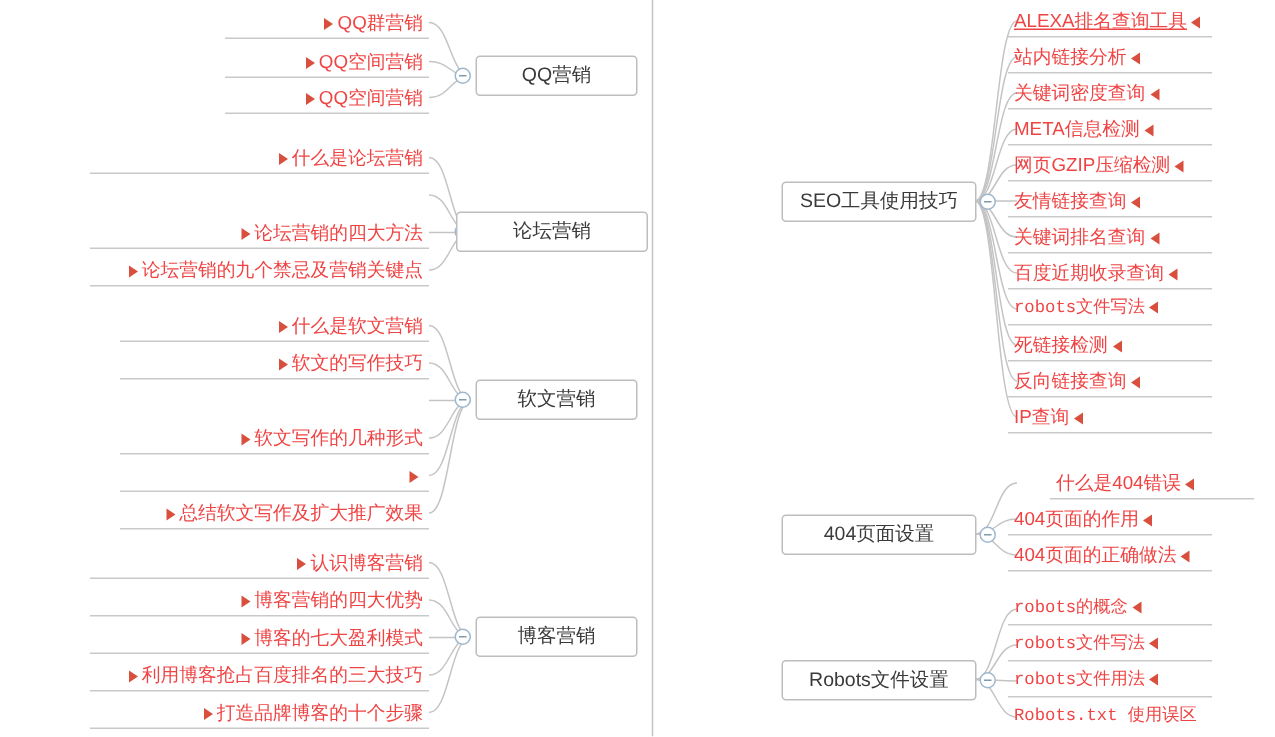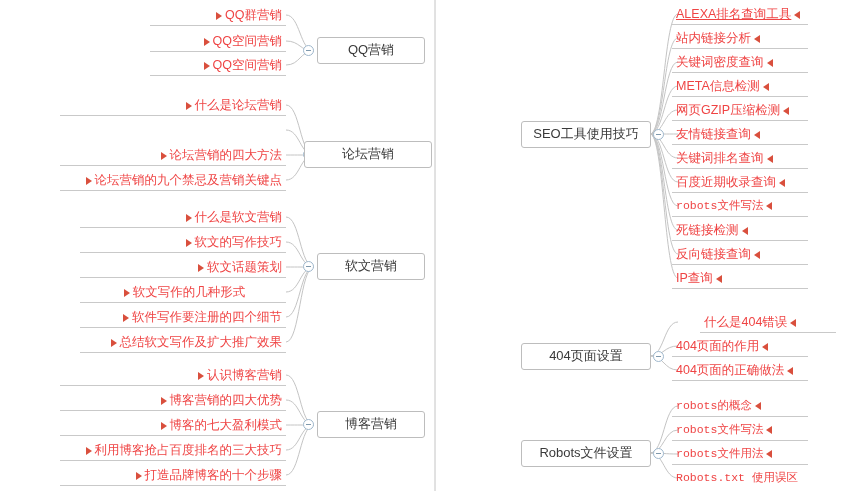--- a/index.html
+++ b/index.html
@@ -163,9 +163,6 @@
   <div class="node leaf left-side" style="left:80px;top:233px;width:206px;">
     <span class="tri tri-right"></span><span>软文的写作技巧</span>
   </div>
-  <div class="node leaf left-side" style="left:80px;top:258px;width:206px;">
-    <span class="tri tri-right"></span><span>软文话题策划</span>
-  </div>
   <div class="node leaf left-side" style="left:80px;top:283px;width:206px;text-align:center;">
     <span class="tri tri-right"></span><span>软文写作的几种形式</span>
   </div>

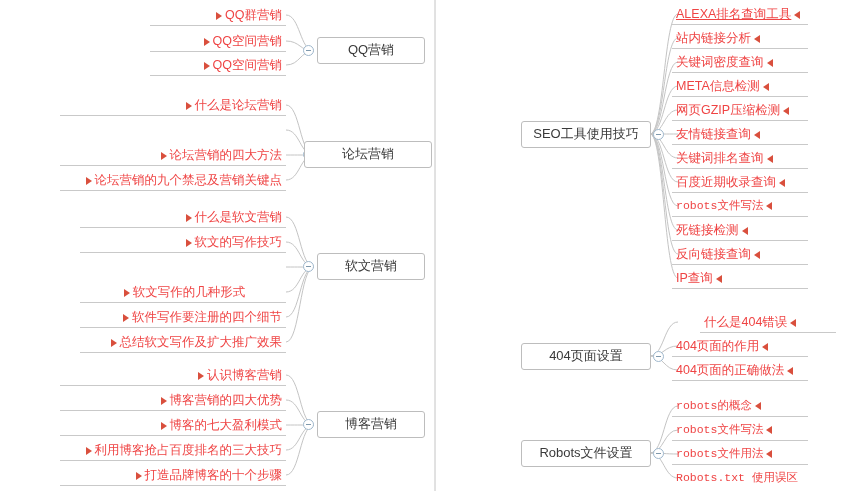--- a/index.html
+++ b/index.html
@@ -163,7 +163,7 @@
   <div class="node leaf left-side" style="left:80px;top:233px;width:206px;">
     <span class="tri tri-right"></span><span>软文的写作技巧</span>
   </div>
-  <div class="node leaf left-side" style="left:80px;top:283px;width:206px;text-align:center;">
+  <div class="node leaf left-side" style="left:80px;top:283px;width:206px;">
     <span class="tri tri-right"></span><span>软文写作的几种形式</span>
   </div>
   <div class="node leaf left-side" style="left:80px;top:308px;width:206px;">

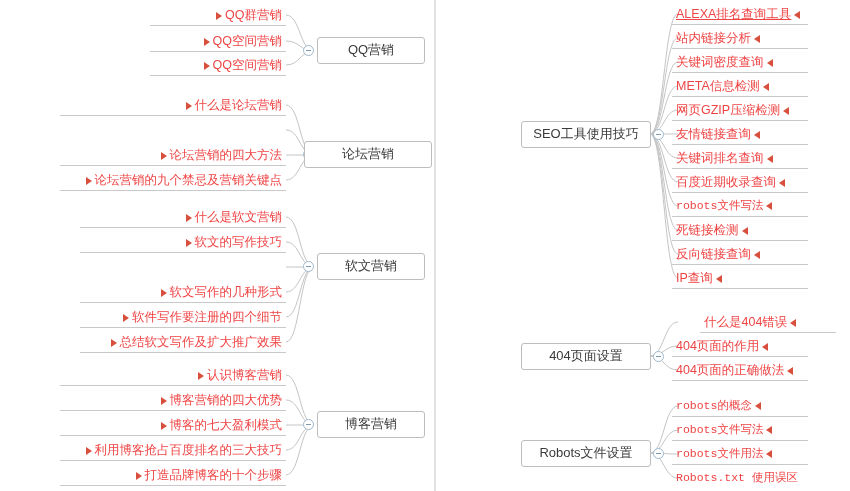--- a/index.html
+++ b/index.html
@@ -167,7 +167,7 @@
     <span class="tri tri-right"></span><span>软文写作的几种形式</span>
   </div>
   <div class="node leaf left-side" style="left:80px;top:308px;width:206px;">
-    <span class="tri tri-right"></span><span>软件写作要注册的四个细节</span>
+    <span class="tri tri-right"></span>
   </div>
   <div class="node leaf left-side" style="left:80px;top:333px;width:206px;">
     <span class="tri tri-right"></span><span>总结软文写作及扩大推广效果</span>

